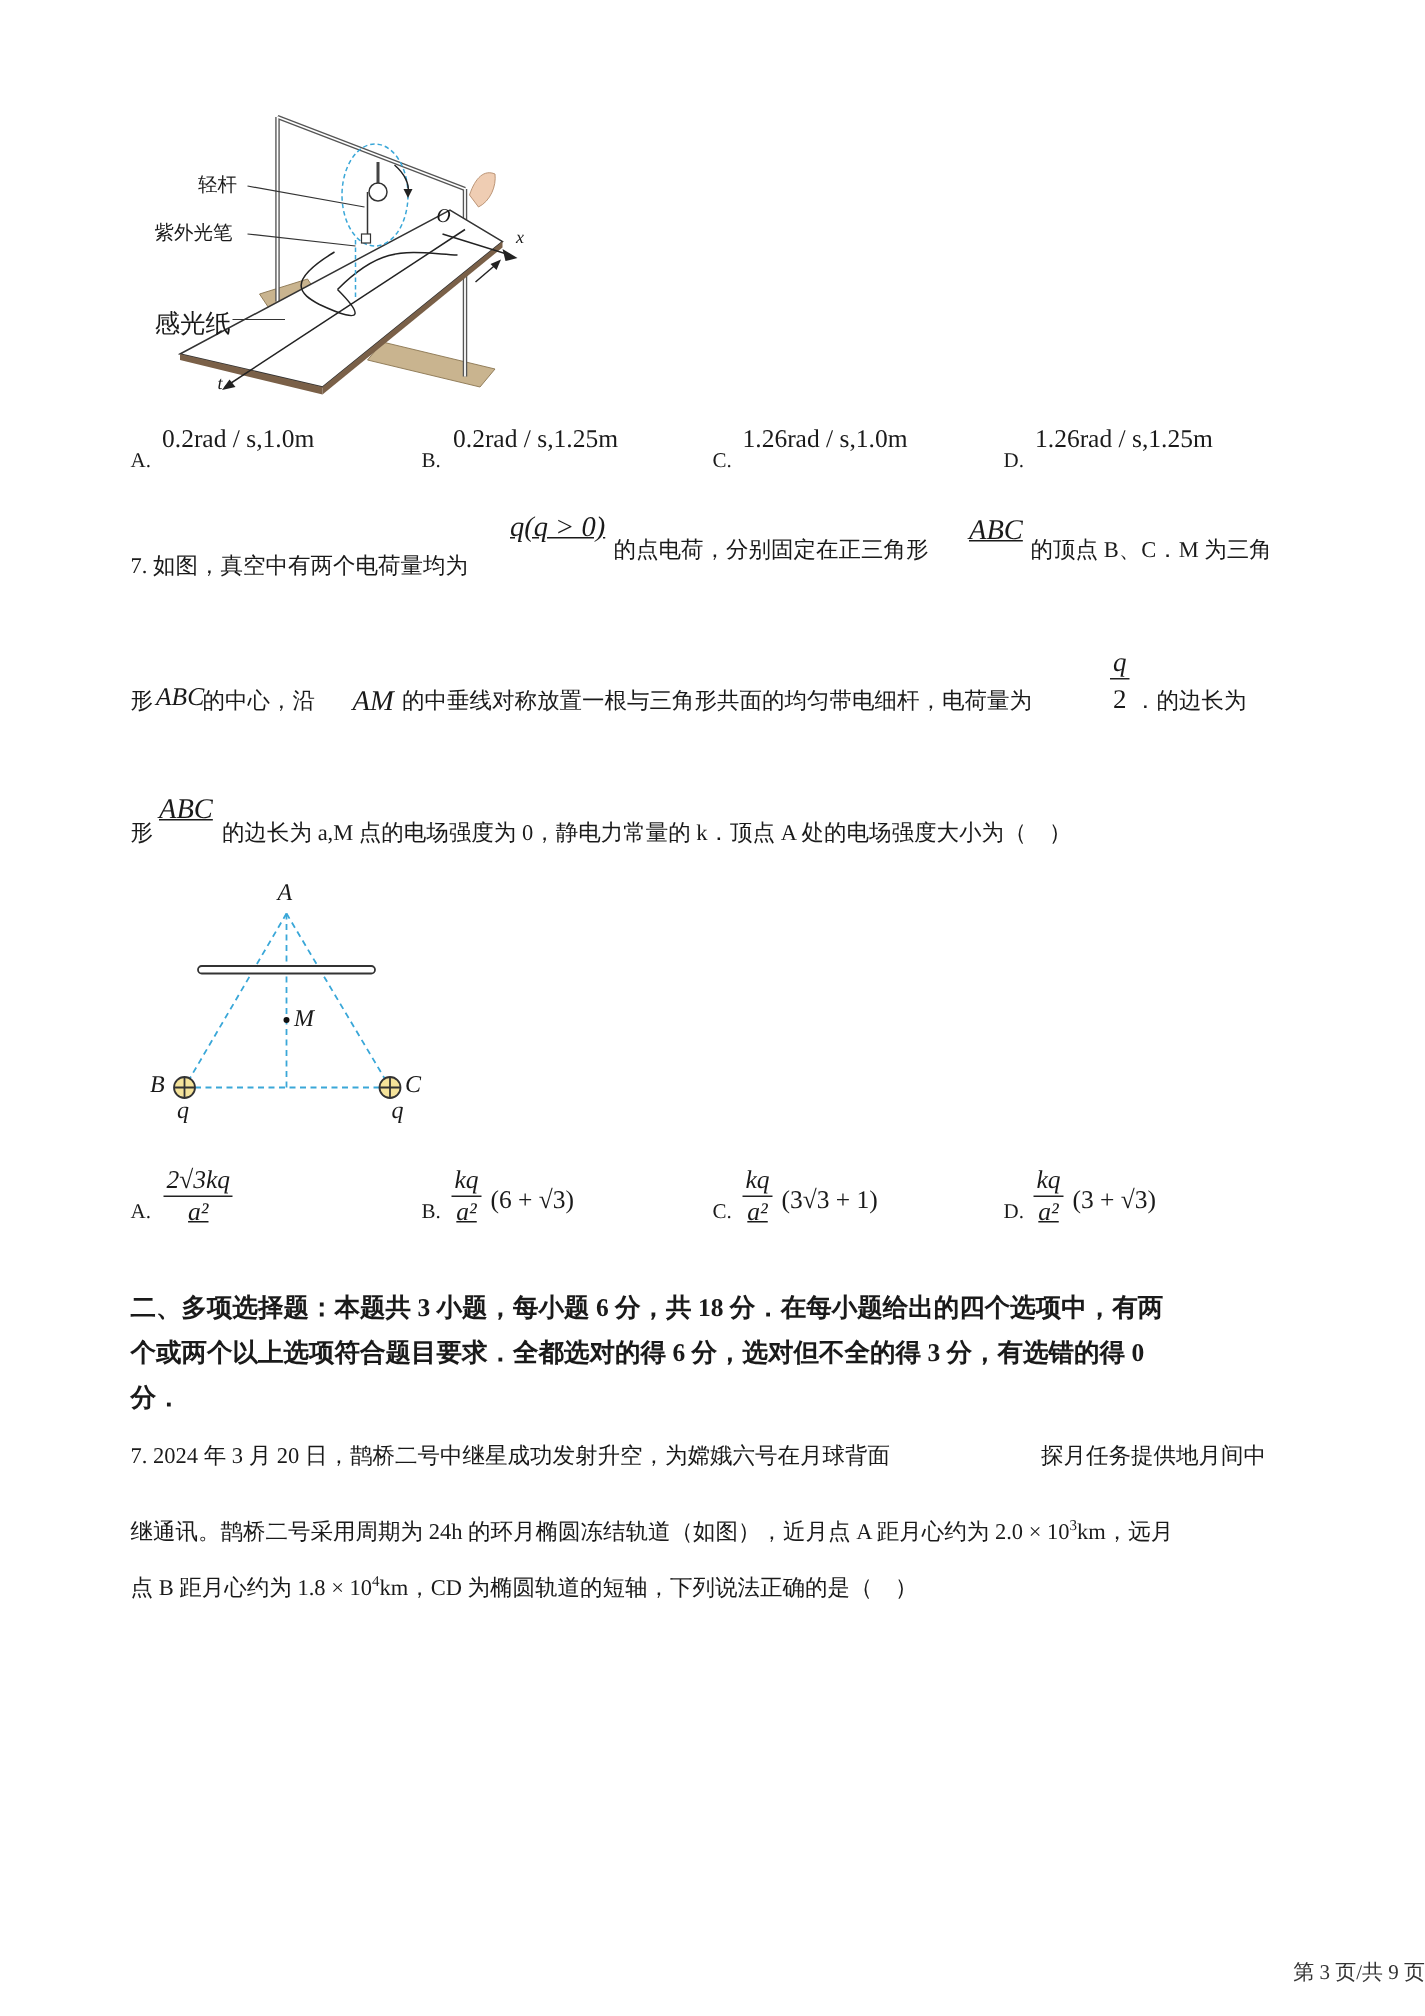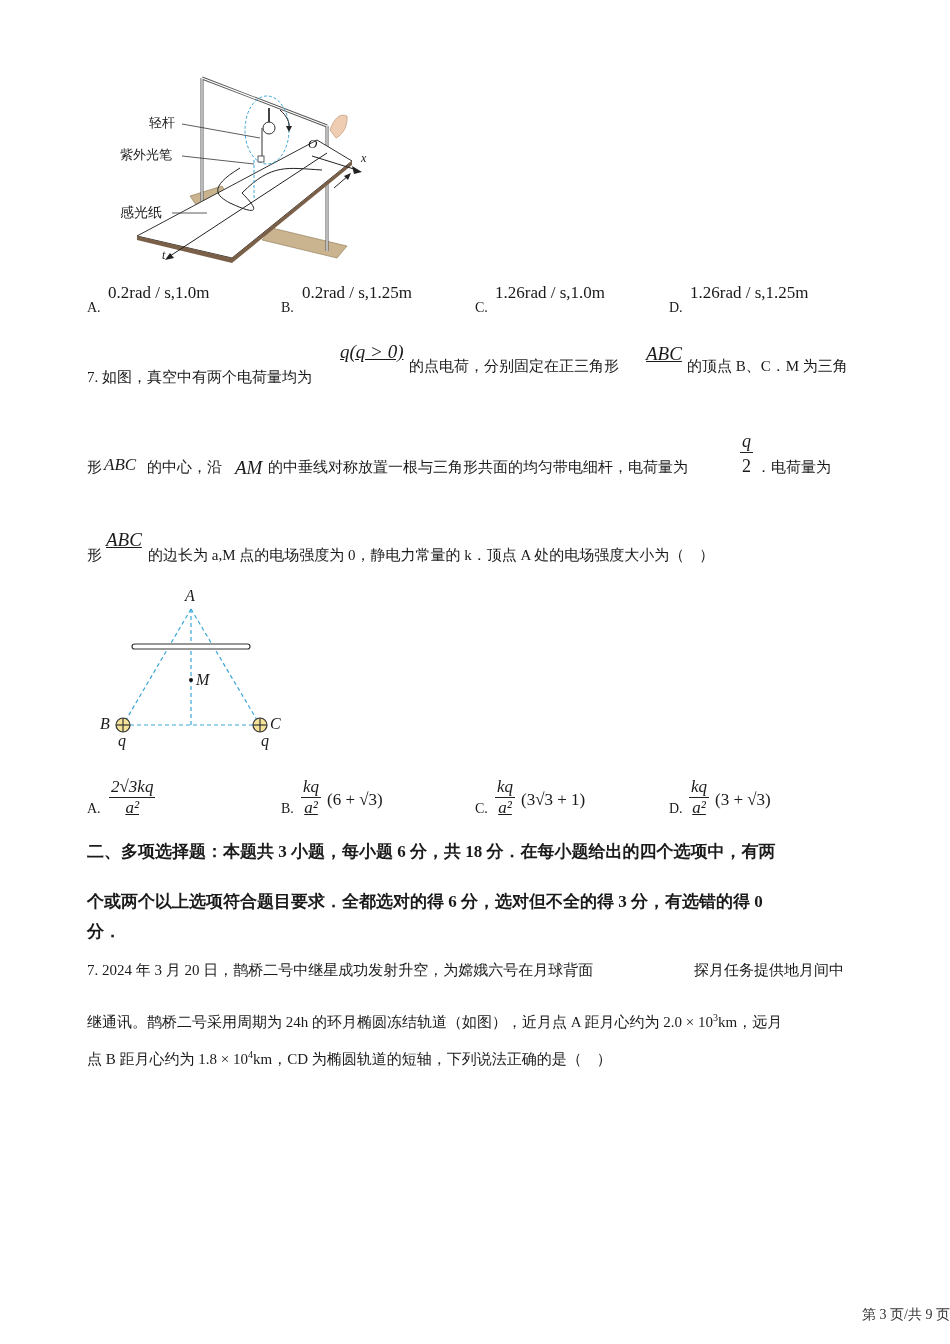--- a/index.html
+++ b/index.html
@@ -24,7 +24,7 @@
 </head>
 <body>
 
-<div class="abs" style="left:112px; top:68px; width:270px; height:200px;">
+<div class="abs" style="left:95px; top:68px; width:270px; height:200px;">
   <svg width="270" height="200" viewBox="0 0 270 200">
 
     <polygon points="78,128 110,118 118,130 86,140" fill="#c9b48f" stroke="#8a7550" stroke-width="0.6"></polygon>

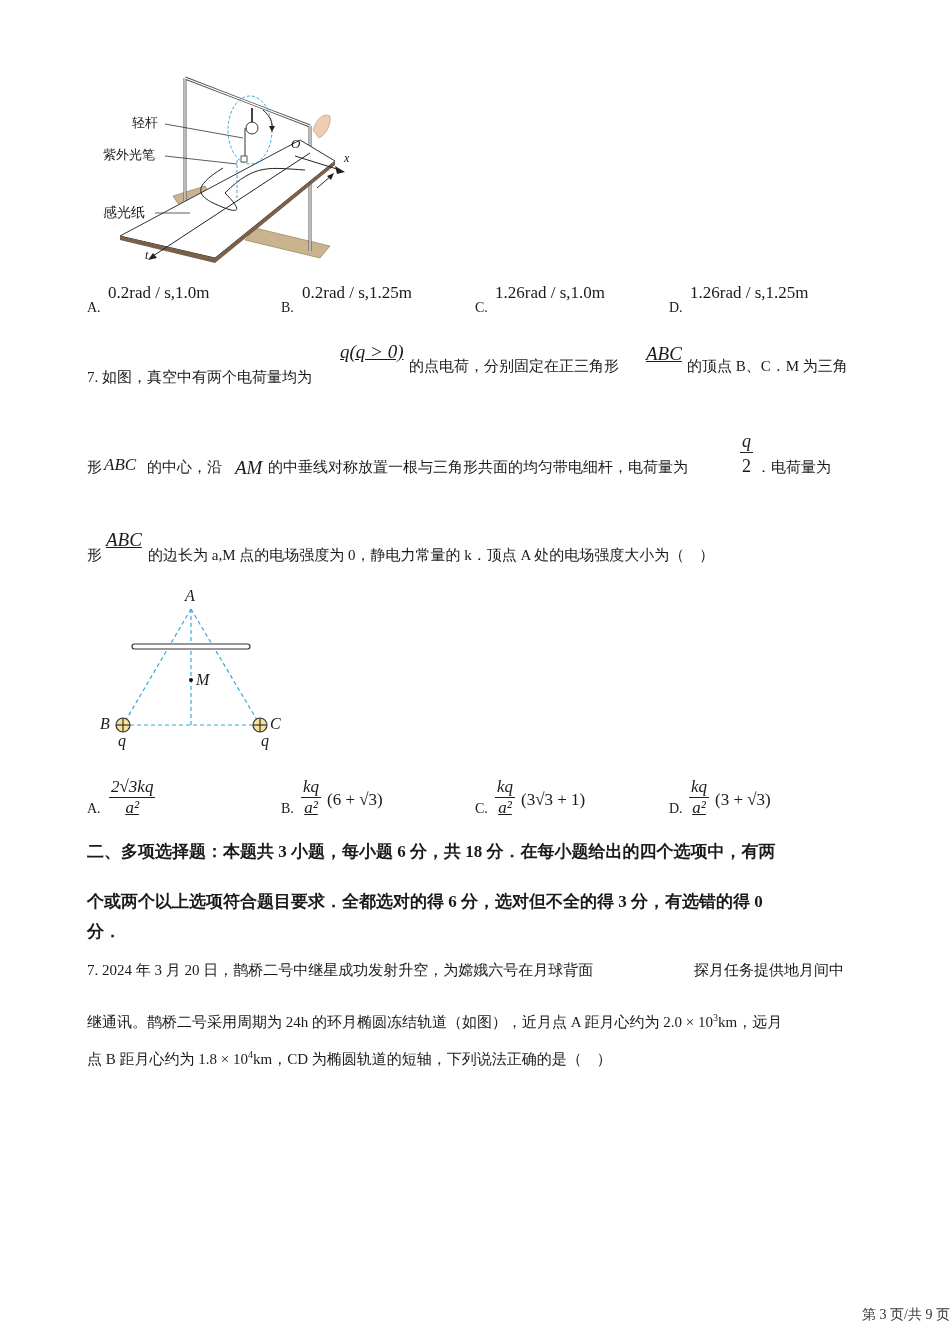--- a/index.html
+++ b/index.html
@@ -71,7 +71,7 @@
   </svg>
   <span class="abs txt" style="left:37px; top:46px; font-family:'DejaVu Sans',sans-serif; font-size:13px;">轻杆</span>
   <span class="abs txt" style="left:8px; top:78px; font-family:Liberation Mono, monospace; font-size:13px;">紫外光笔</span>
-  <span class="abs txt" style="left:8px; top:136px; font-family:Liberation Sans, sans-serif; font-size:14px;">感光纸</span>
+  <span class="abs txt" style="left:8px; top:136px; font-family:Liberation Sans, sans-serif; font-size:17px;">感光纸</span>
   <span class="abs it" style="left:196px; top:68px; font-size:13px;">O</span>
   <span class="abs it" style="left:249px; top:83px; font-size:12px;">x</span>
   <span class="abs it" style="left:50px; top:180px; font-size:12px;">t</span>

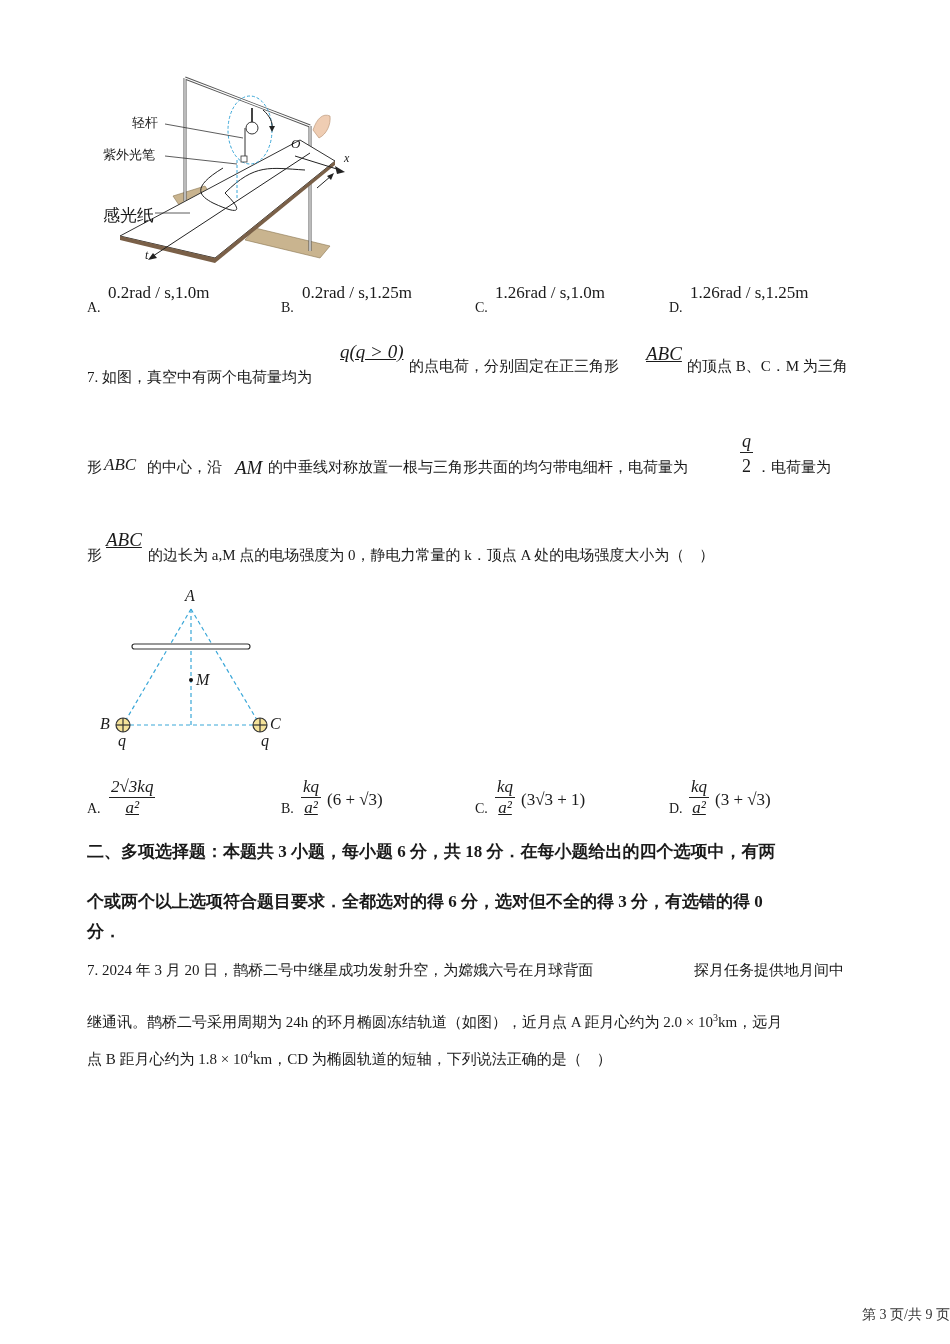--- a/index.html
+++ b/index.html
@@ -103,7 +103,7 @@
 
   <span class="abs txt" style="left:87px; top:458px;">形</span>
   <span class="abs it" style="left:104px; top:455px; font-size:17px;">ABC</span>
-  <span class="abs txt" style="left:147px; top:458px;">的中心，沿</span>
+  <span class="abs txt" style="left:135px; top:458px;">的中心，沿</span>
   <span class="abs it" style="left:235px; top:457px; font-size:19px;">AM</span>
   <span class="abs txt" style="left:268px; top:458px;">的中垂线对称放置一根与三角形共面的均匀带电细杆，电荷量为</span>
   <span class="abs it" style="left:742px; top:431px; font-size:18px;">q</span>

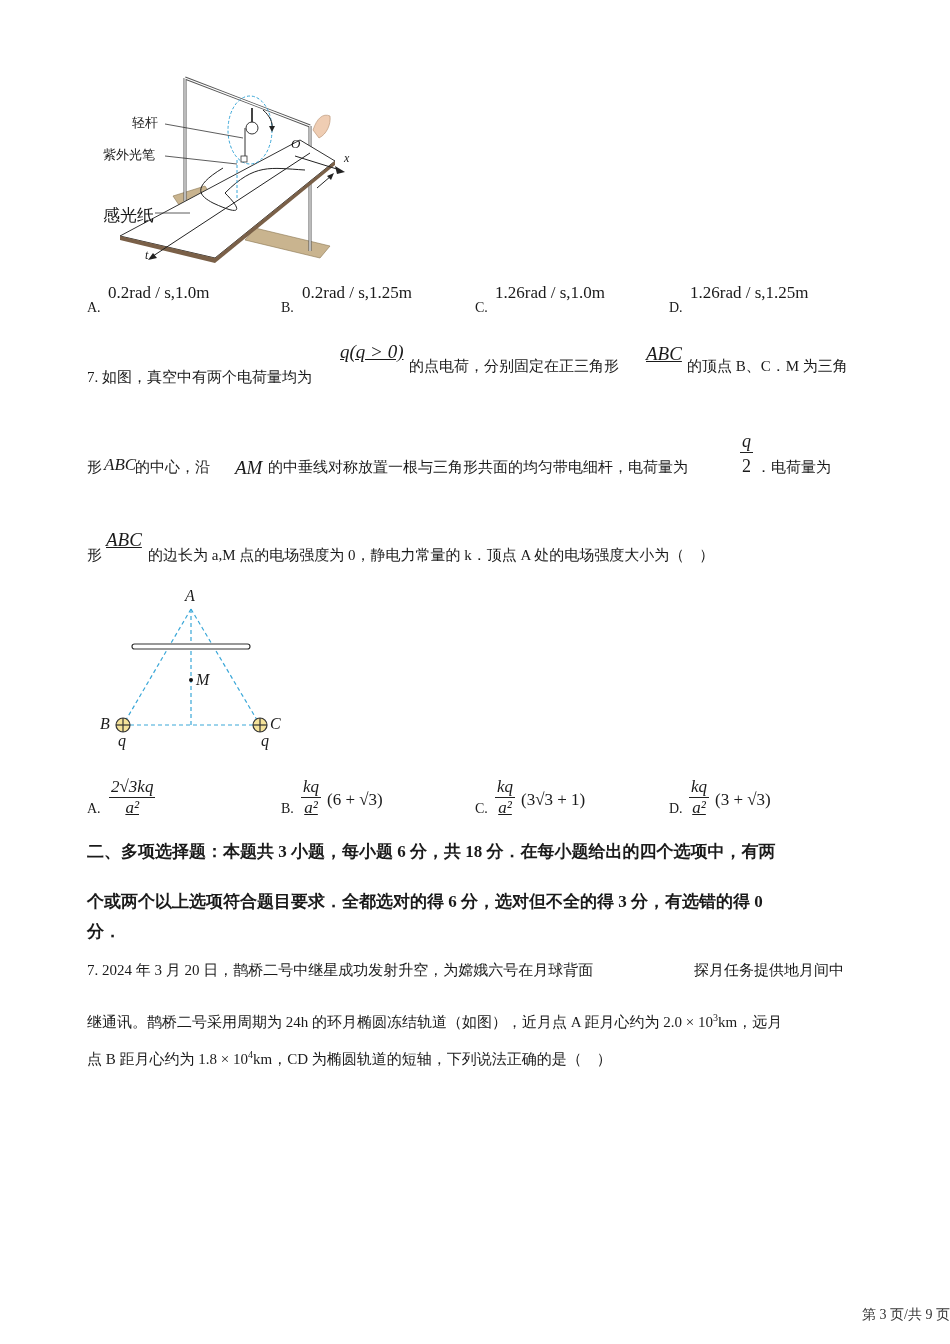--- a/index.html
+++ b/index.html
@@ -109,7 +109,7 @@
   <span class="abs it" style="left:742px; top:431px; font-size:18px;">q</span>
   <div class="abs" style="left:740px; top:452px; width:13px; height:1px; background:#222;"></div>
   <span class="abs" style="left:742px; top:456px; font-size:18px;">2</span>
-  <span class="abs txt" style="left:756px; top:458px;">．电荷量为</span>
+  <span class="abs txt" style="left:756px; top:458px;">．的边长为</span>
 
   <span class="abs txt" style="left:87px; top:546px;">形</span>
   <span class="abs mathbig" style="left:106px; top:529px;">ABC</span>

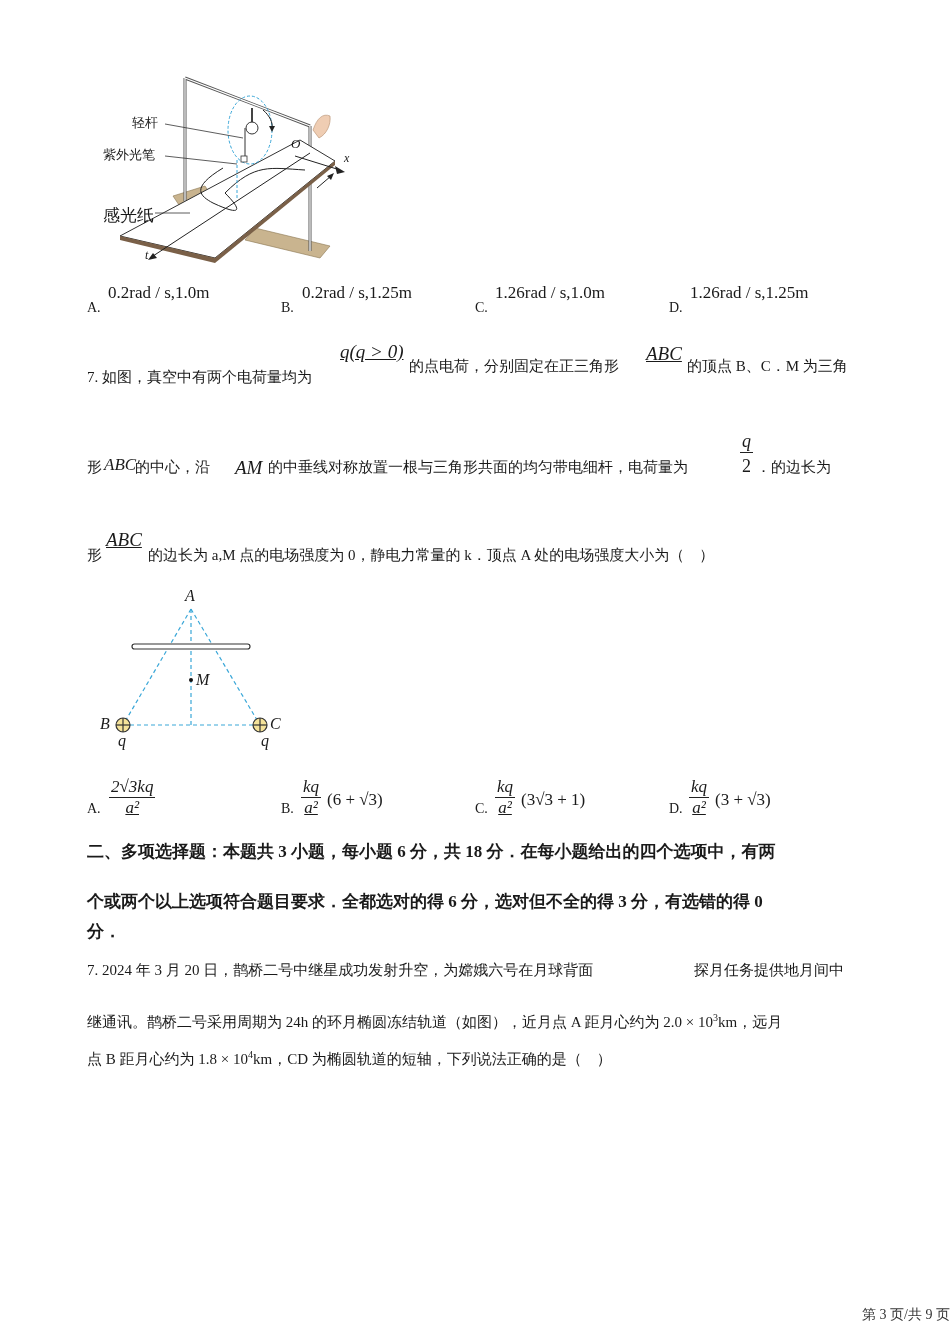--- a/index.html
+++ b/index.html
@@ -172,7 +172,7 @@
 </div>
 
 <div>
-  <div class="abs bold" style="left:87px; top:840px; white-space:nowrap;">二、多项选择题：本题共 3 小题，每小题 6 分，共 18 分．在每小题给出的四个选项中，有两</div>
+  <div class="abs bold" style="left:87px; top:860px; white-space:nowrap;">二、多项选择题：本题共 3 小题，每小题 6 分，共 18 分．在每小题给出的四个选项中，有两</div>
   <div class="abs bold" style="left:87px; top:890px; white-space:nowrap;text-align:center;">个或两个以上选项符合题目要求．全都选对的得 6 分，选对但不全的得 3 分，有选错的得 0</div>
   <div class="abs bold" style="left:87px; top:920px; white-space:nowrap;">分．</div>
 </div>

